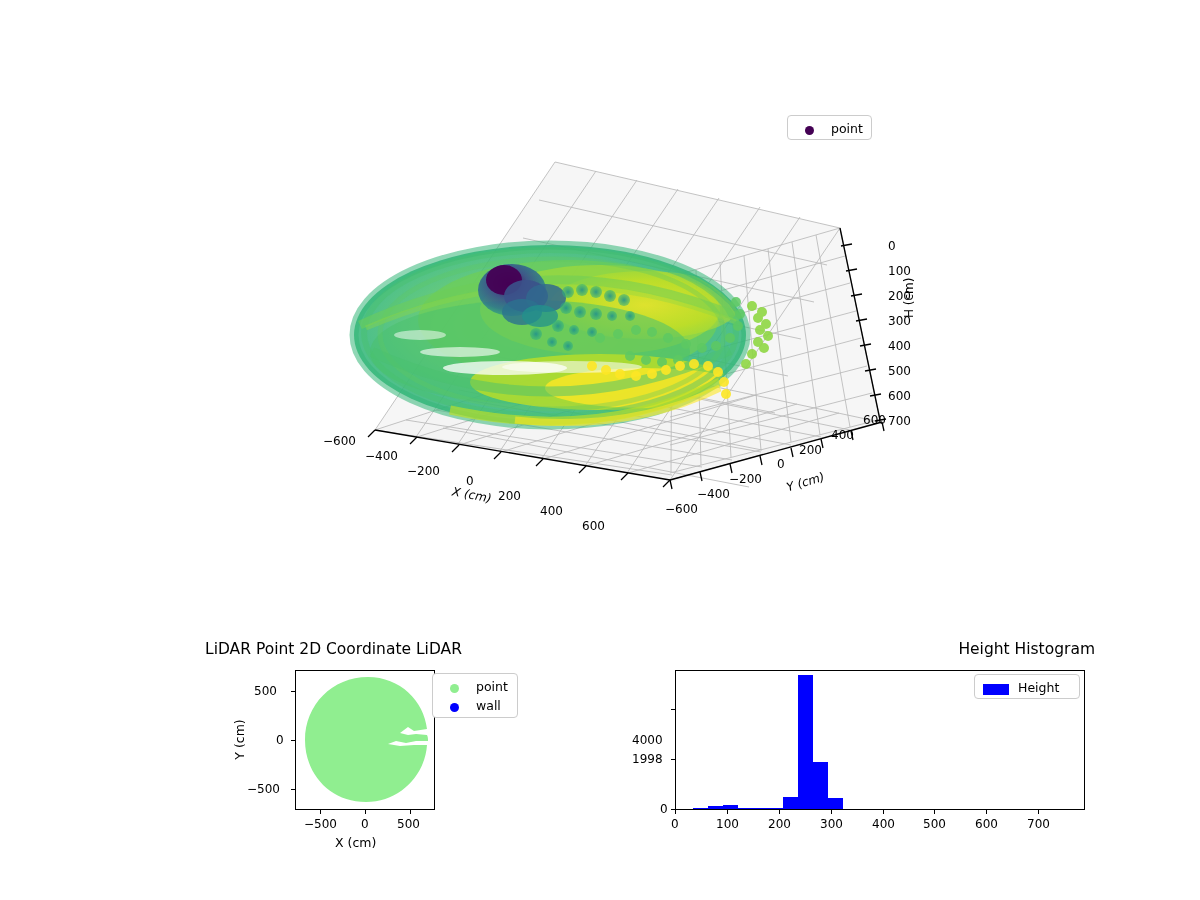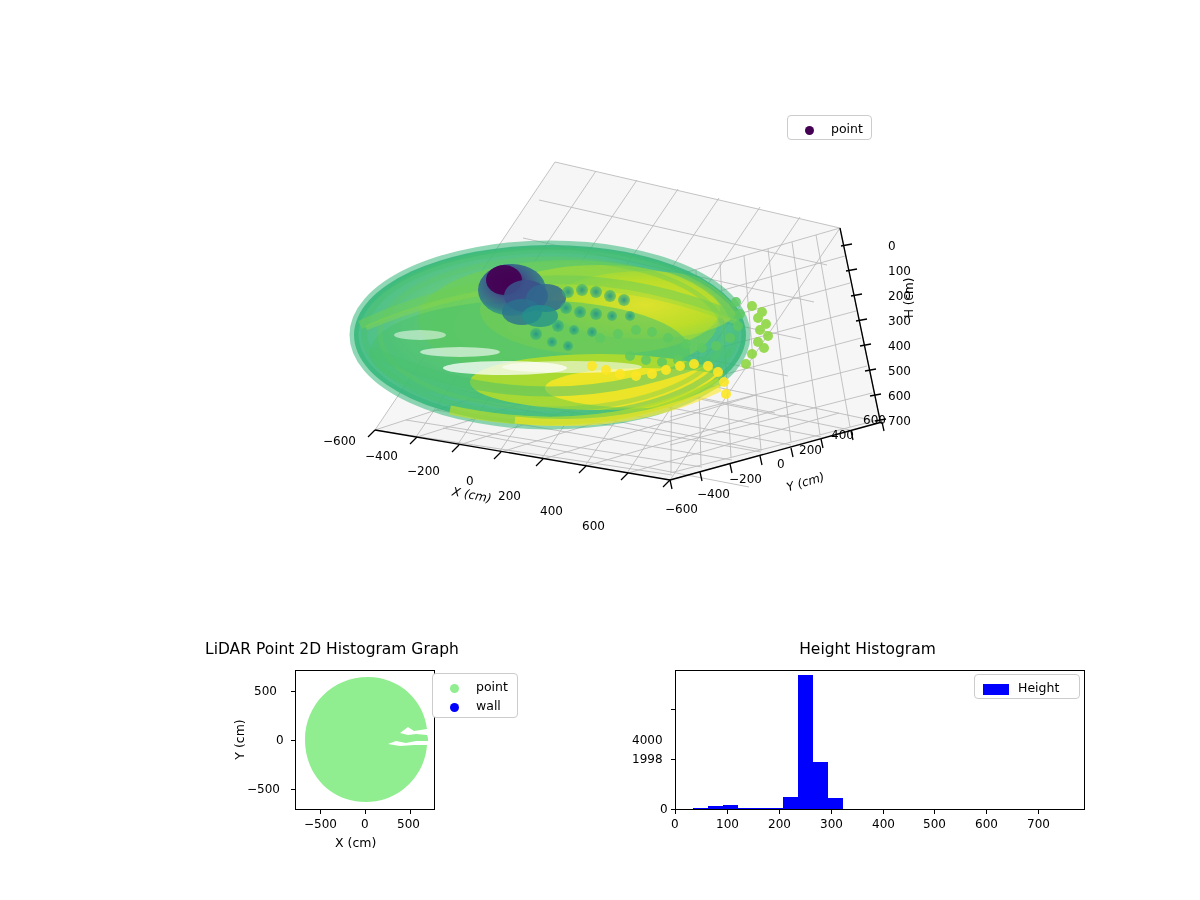--- a/index.html
+++ b/index.html
@@ -354,7 +354,7 @@
   </div>
 
   <div id="ax2d-wrap">
-    <div class="ax2d-title">LiDAR Point 2D Histogram Graph</div>
+    <div class="ax2d-title">LiDAR Point 2D Coordinate LiDAR</div>
 
     <div id="ax2d-box">
       <svg width="140" height="140" viewBox="0 0 140 140">

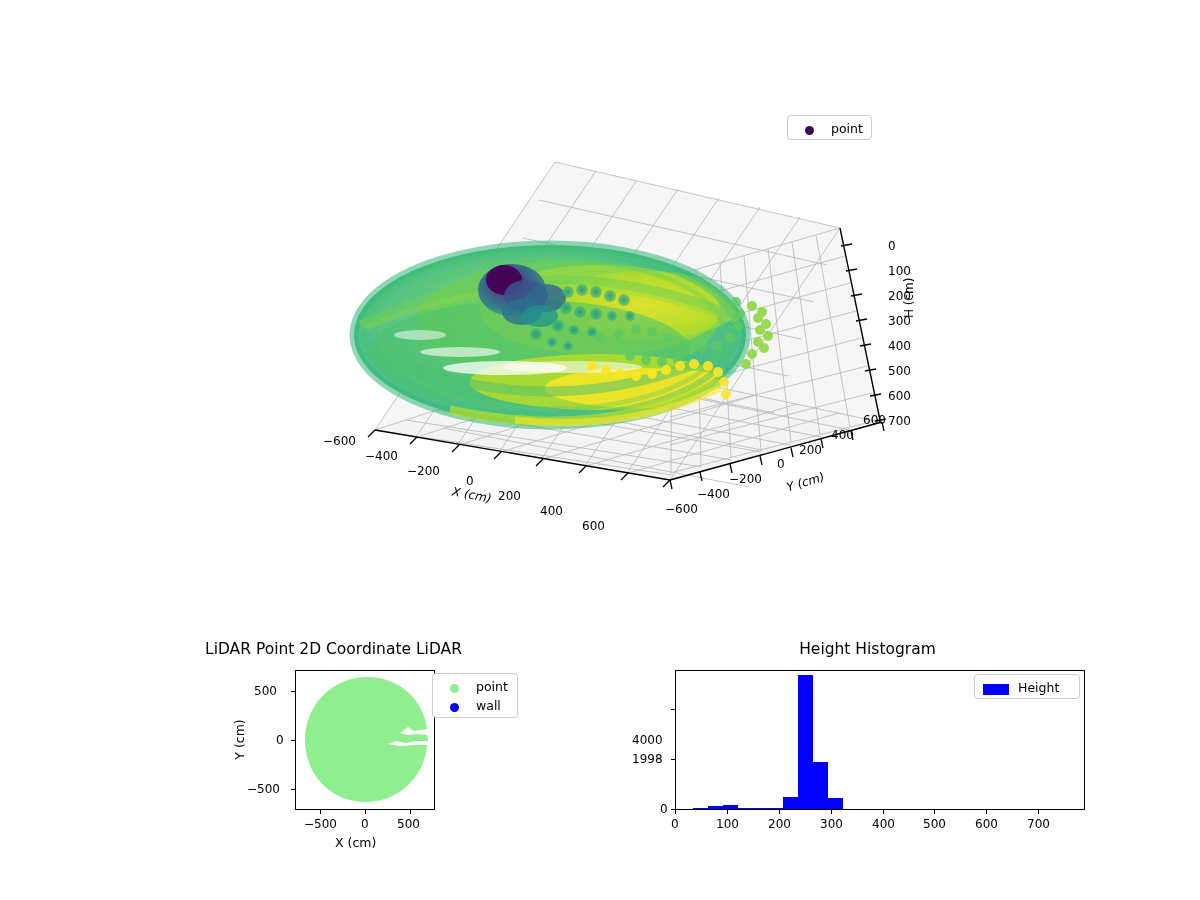--- a/index.html
+++ b/index.html
@@ -61,7 +61,7 @@
 
   
   #axh-wrap { position: absolute; left: 640px; top: 640px; width: 470px; height: 225px; }
-  .axh-title { position: absolute; left: 0; top: 0; width: 455px; text-align: center; font-size: 15.5px; }
+  .axh-title { position: absolute; left: 0; top: 0; width: 455px; text-align: right; font-size: 15.5px; }
   #axh-box {
     position: absolute; left: 35px; top: 30px; width: 410px; height: 140px;
     border: 1.1px solid #000; box-sizing: border-box; background: #fff; overflow: hidden;

